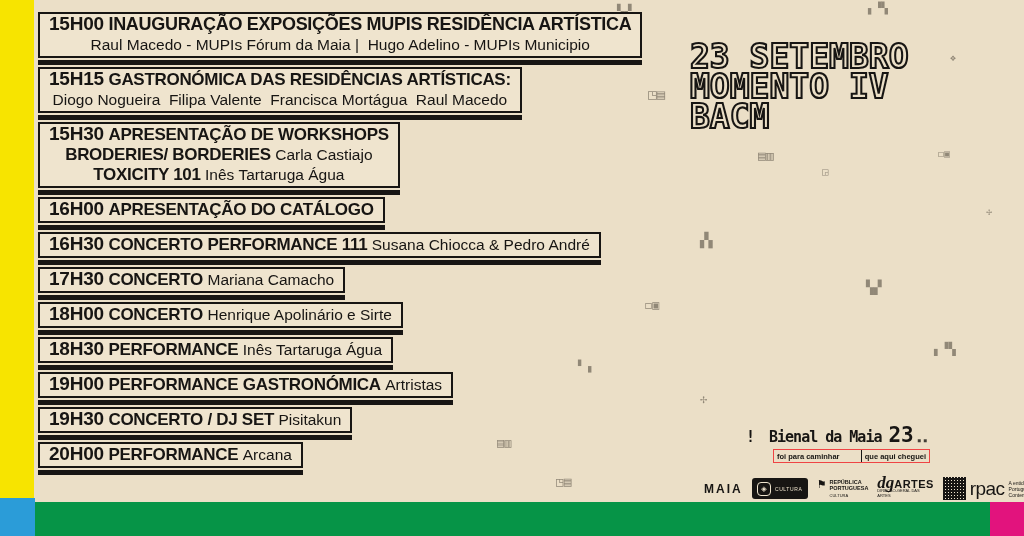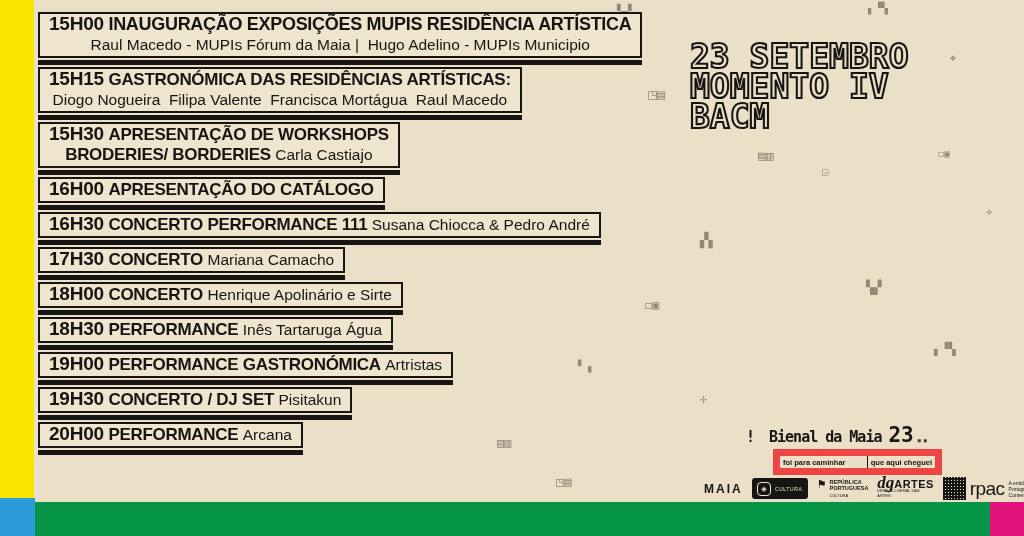--- a/index.html
+++ b/index.html
@@ -125,6 +125,7 @@
       <div class="rowbox">
         <div class="rowline"><span class="time">15H30</span> <span class="title">APRESENTAÇÃO DE WORKSHOPS</span></div>
         <div class="rowline"><span class="title">BRODERIES/ BORDERIES</span> <span class="name">Carla Castiajo</span></div>
+        <div class="rowline"><span class="title">TOXICITY 101</span> <span class="name">Inês Tartaruga Água</span></div>
       </div>
       <div class="rowbar"></div>
     </div>

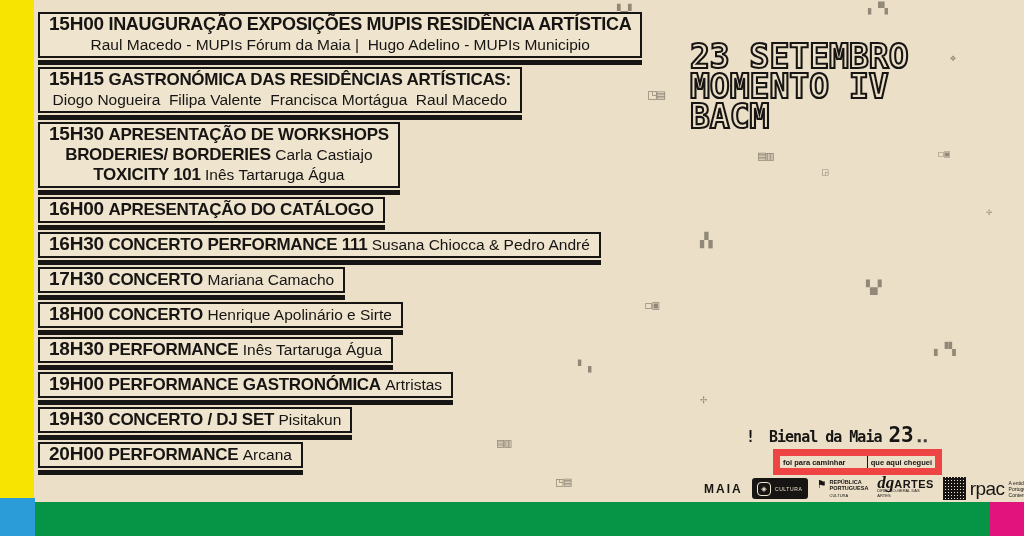--- a/index.html
+++ b/index.html
@@ -42,7 +42,7 @@
   #bienal .bname { font-size:15px; font-weight:700; letter-spacing:-1px; }
   #bienal .byear { font-size:21px; font-weight:800; margin-left:7px; }
   #bienal .bmarks { font-size:5px; margin-left:4px; opacity:0.8; }
-  #bienal .tagline { margin-left:27px; margin-top:2px; width:155px; height:12px; border:7px solid #ef4444;
+  #bienal .tagline { margin-left:27px; margin-top:2px; width:155px; height:12px; border:1px solid #ef4444;
                      display:flex; justify-content:space-between; align-items:center;
                      font-family:"Liberation Sans", sans-serif; font-size:7.5px; font-weight:700; }
   #bienal .tagline .tl { padding-left:3px; }

